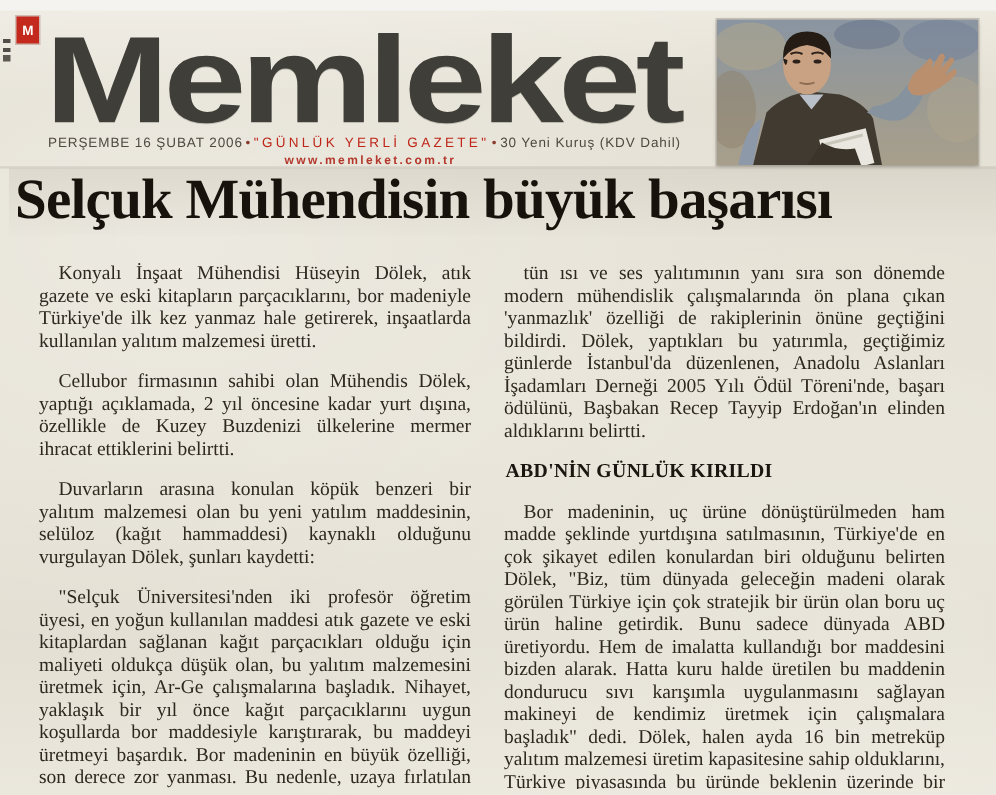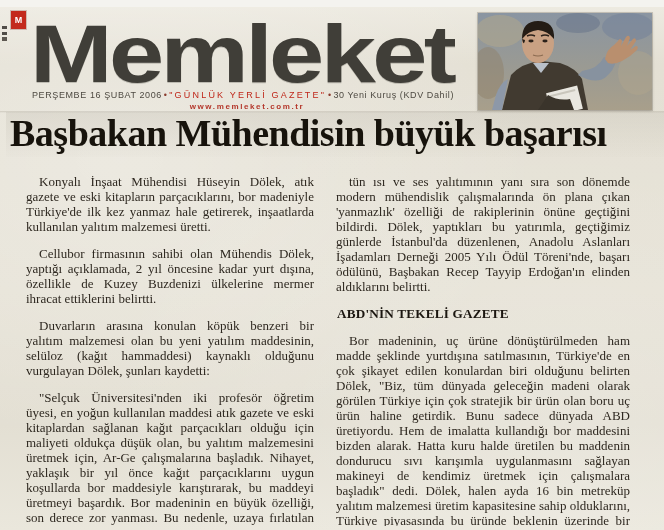--- a/index.html
+++ b/index.html
@@ -109,7 +109,7 @@
     </svg>
   </figure>
 
-  <h2 class="headline">Başbakan Mühendisin büyük başarısı</h2>
+  <h2 class="headline">Selçuk Mühendisin büyük başarısı</h2>
   <div class="crease"></div>
 
   <section class="col col-left">

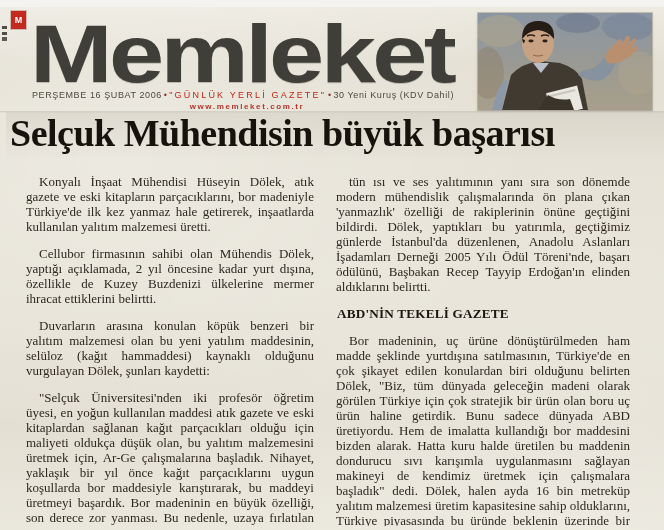--- a/index.html
+++ b/index.html
@@ -122,7 +122,7 @@
 
   <section class="col col-right">
     <p>tün ısı ve ses yalıtımının yanı sıra son dönemde modern mühendislik çalışmalarında ön plana çıkan 'yanmazlık' özelliği de rakiplerinin önüne geçtiğini bildirdi. Dölek, yaptıkları bu yatırımla, geçtiğimiz günlerde İstanbul'da düzenlenen, Anadolu Aslanları İşadamları Derneği 2005 Yılı Ödül Töreni'nde, başarı ödülünü, Başbakan Recep Tayyip Erdoğan'ın elinden aldıklarını belirtti.</p>
-    <h3 class="subhead">ABD'NİN TEKELİ GAZETE</h3>
+    <h3 class="subhead">ABD'NİN GÜNLÜK KIRILDI</h3>
     <p>Bor madeninin, uç ürüne dönüştürülmeden ham madde şeklinde yurtdışına satılmasının, Türkiye'de en çok şikayet edilen konulardan biri olduğunu belirten Dölek, "Biz, tüm dünyada geleceğin madeni olarak görülen Türkiye için çok stratejik bir ürün olan boru uç ürün haline getirdik. Bunu sadece dünyada ABD üretiyordu. Hem de imalatta kullandığı bor maddesini bizden alarak. Hatta kuru halde üretilen bu maddenin dondurucu sıvı karışımla uygulanmasını sağlayan makineyi de kendimiz üretmek için çalışmalara başladık" dedi. Dölek, halen ayda 16 bin metreküp yalıtım malzemesi üretim kapasitesine sahip olduklarını, Türkiye piyasasında bu üründe beklenin üzerinde bir ilgiyle karşılaştıklarını ifade ederken, sektörün Türkiye'de yaygınlaşmasının ülkeye önemli döviz girdisi sağlayabileceğini sözlerine ekledi.</p>
   </section>
 </div>

